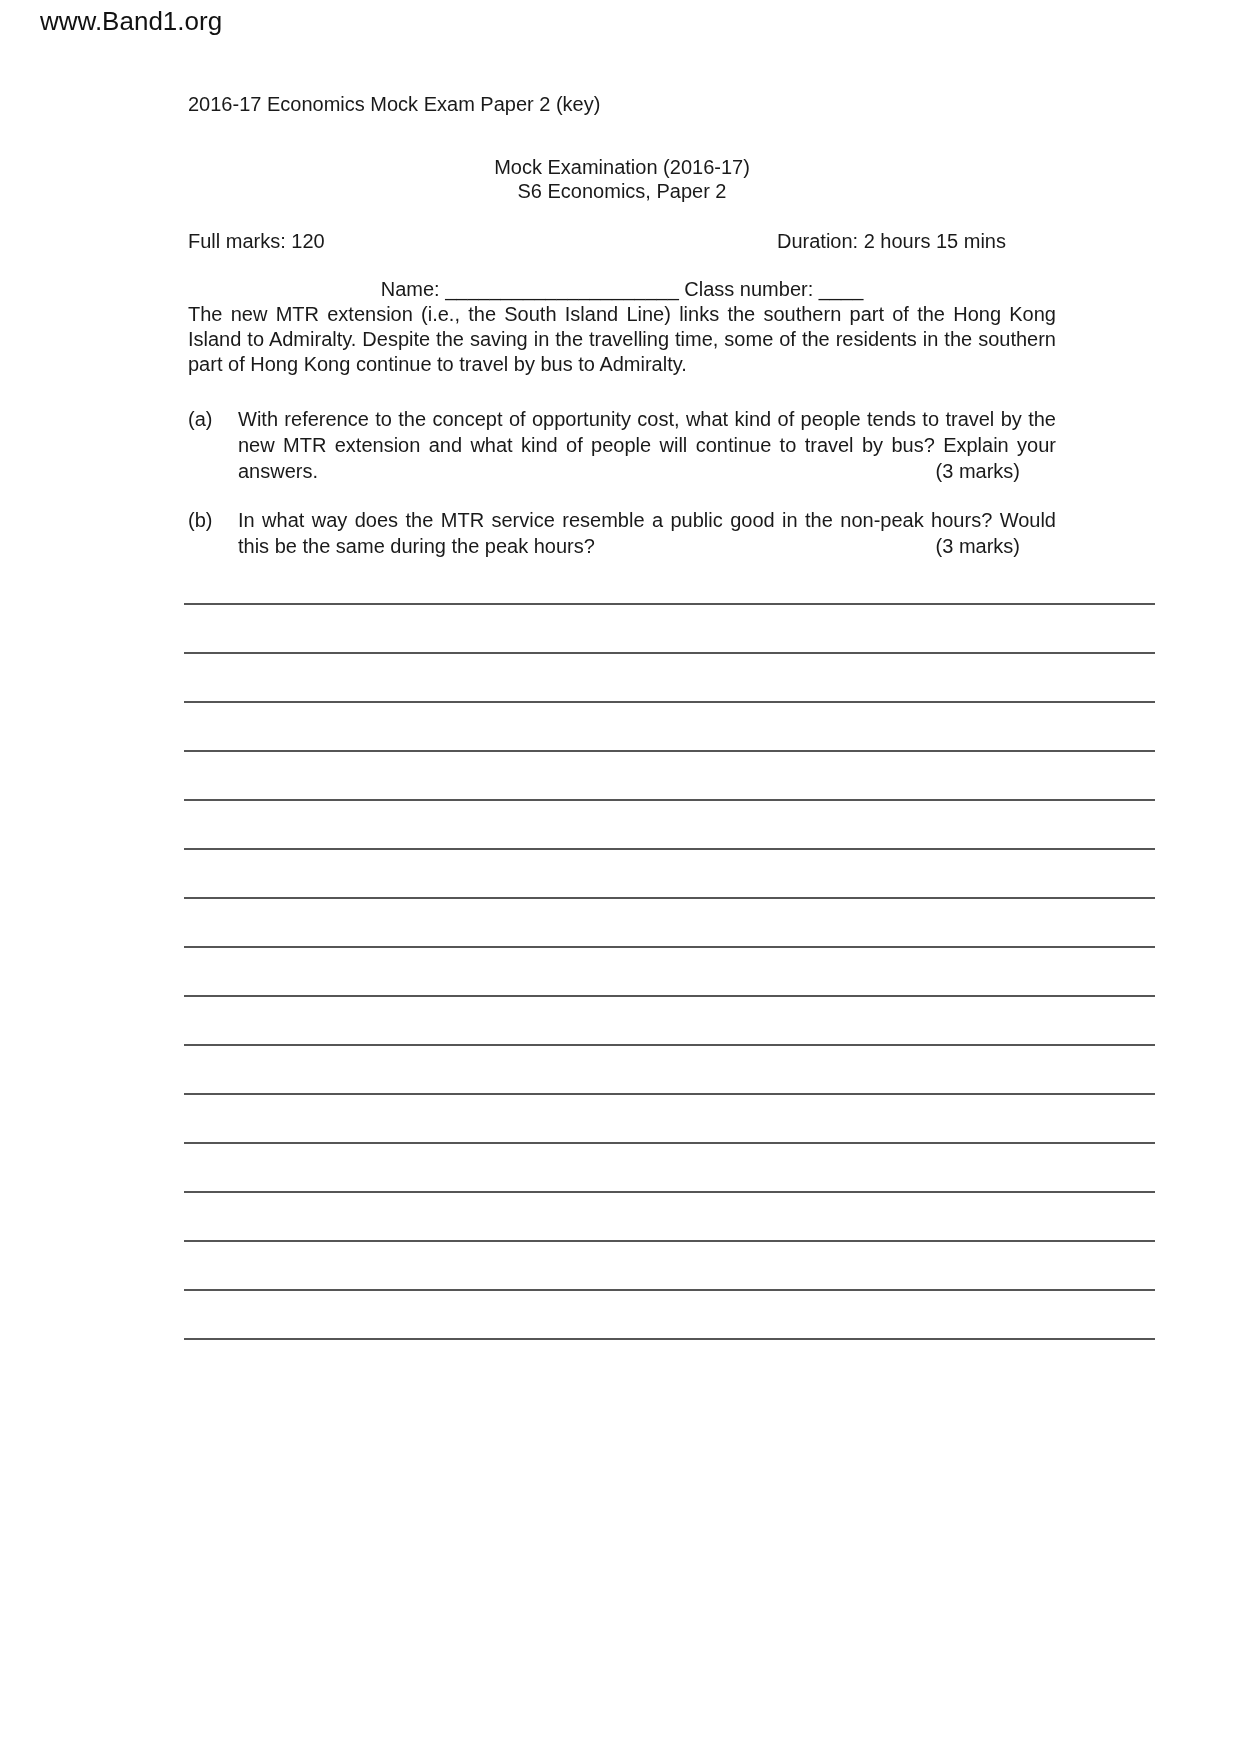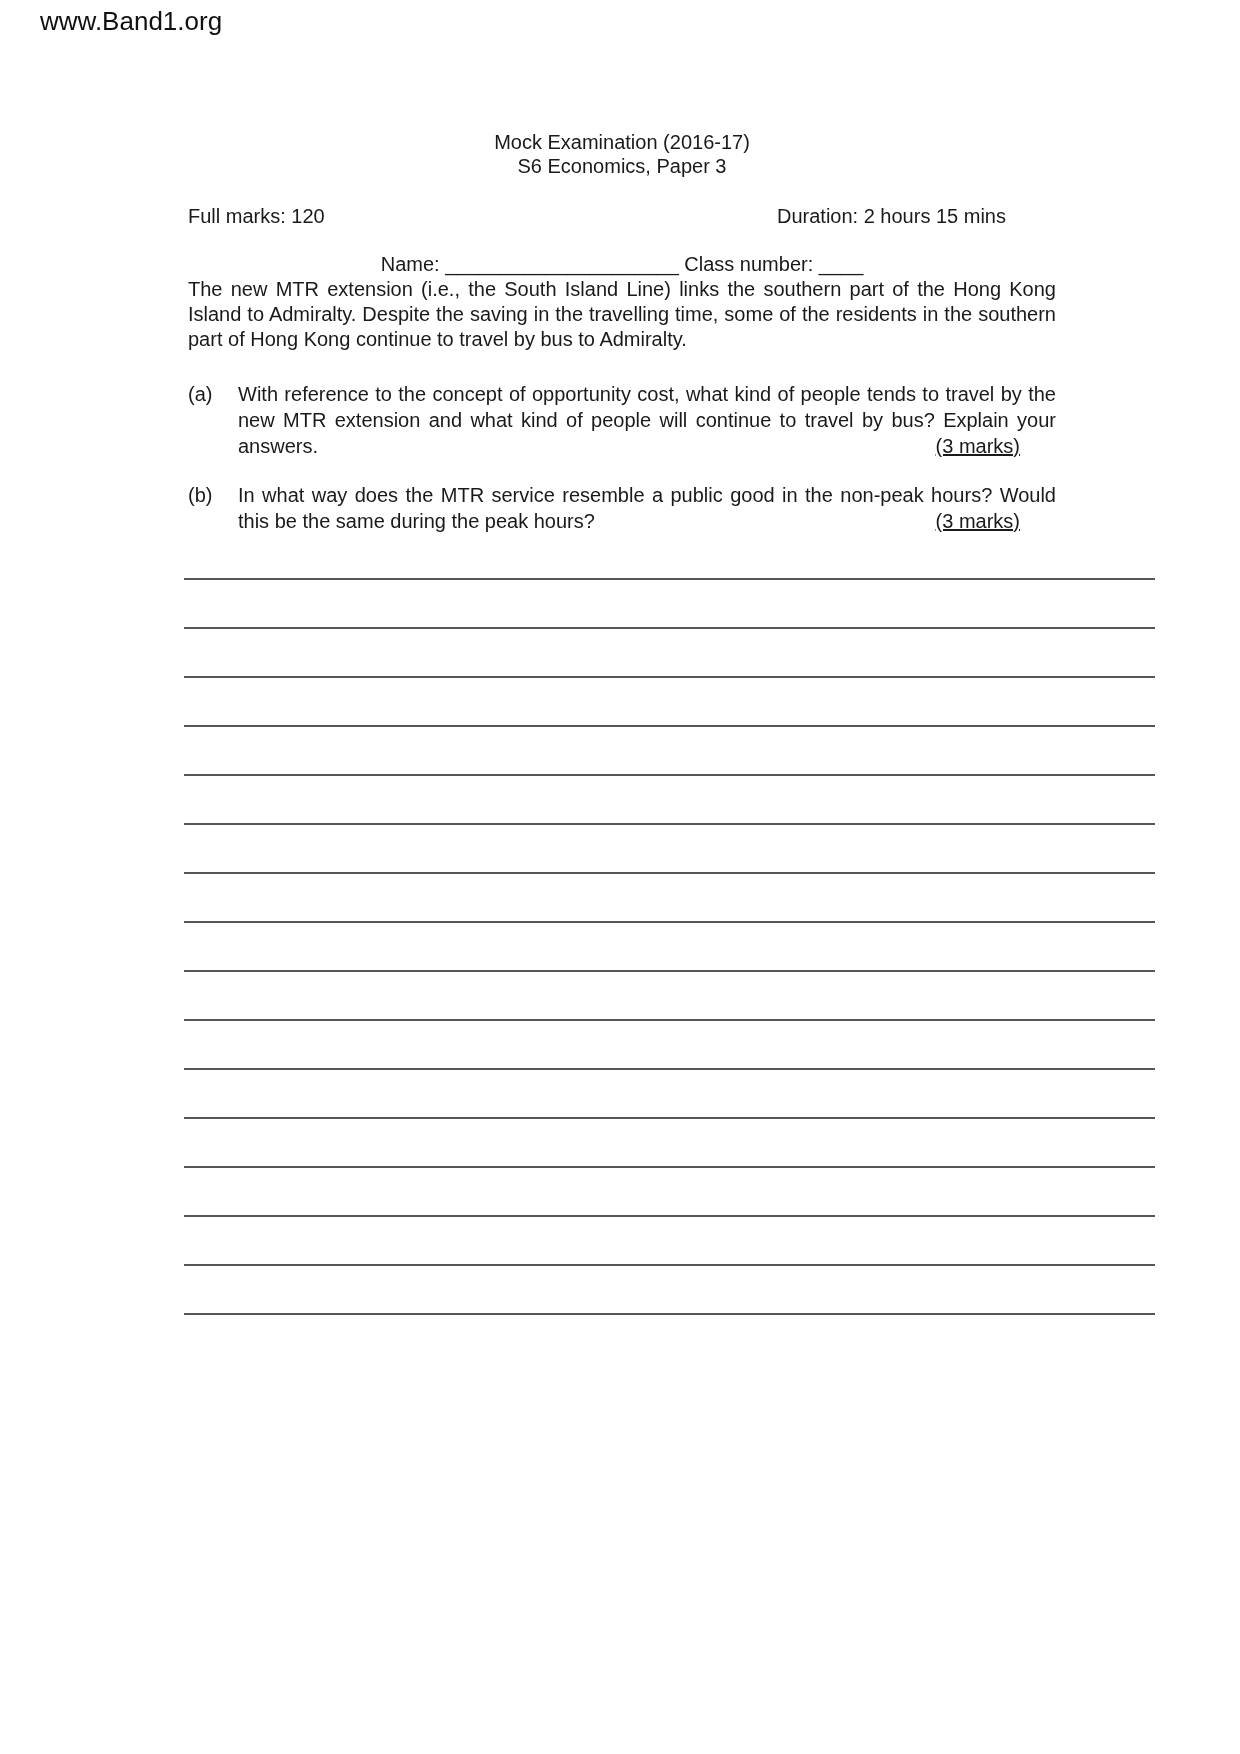--- a/index.html
+++ b/index.html
@@ -76,6 +76,7 @@
 
   <div class="content">
 
+    <div class="doc-title">2016-17 Economics Mock Exam Paper 2 (key)</div>
 
     <div class="center-header">
       <div>Mock Examination (2016-17)</div>

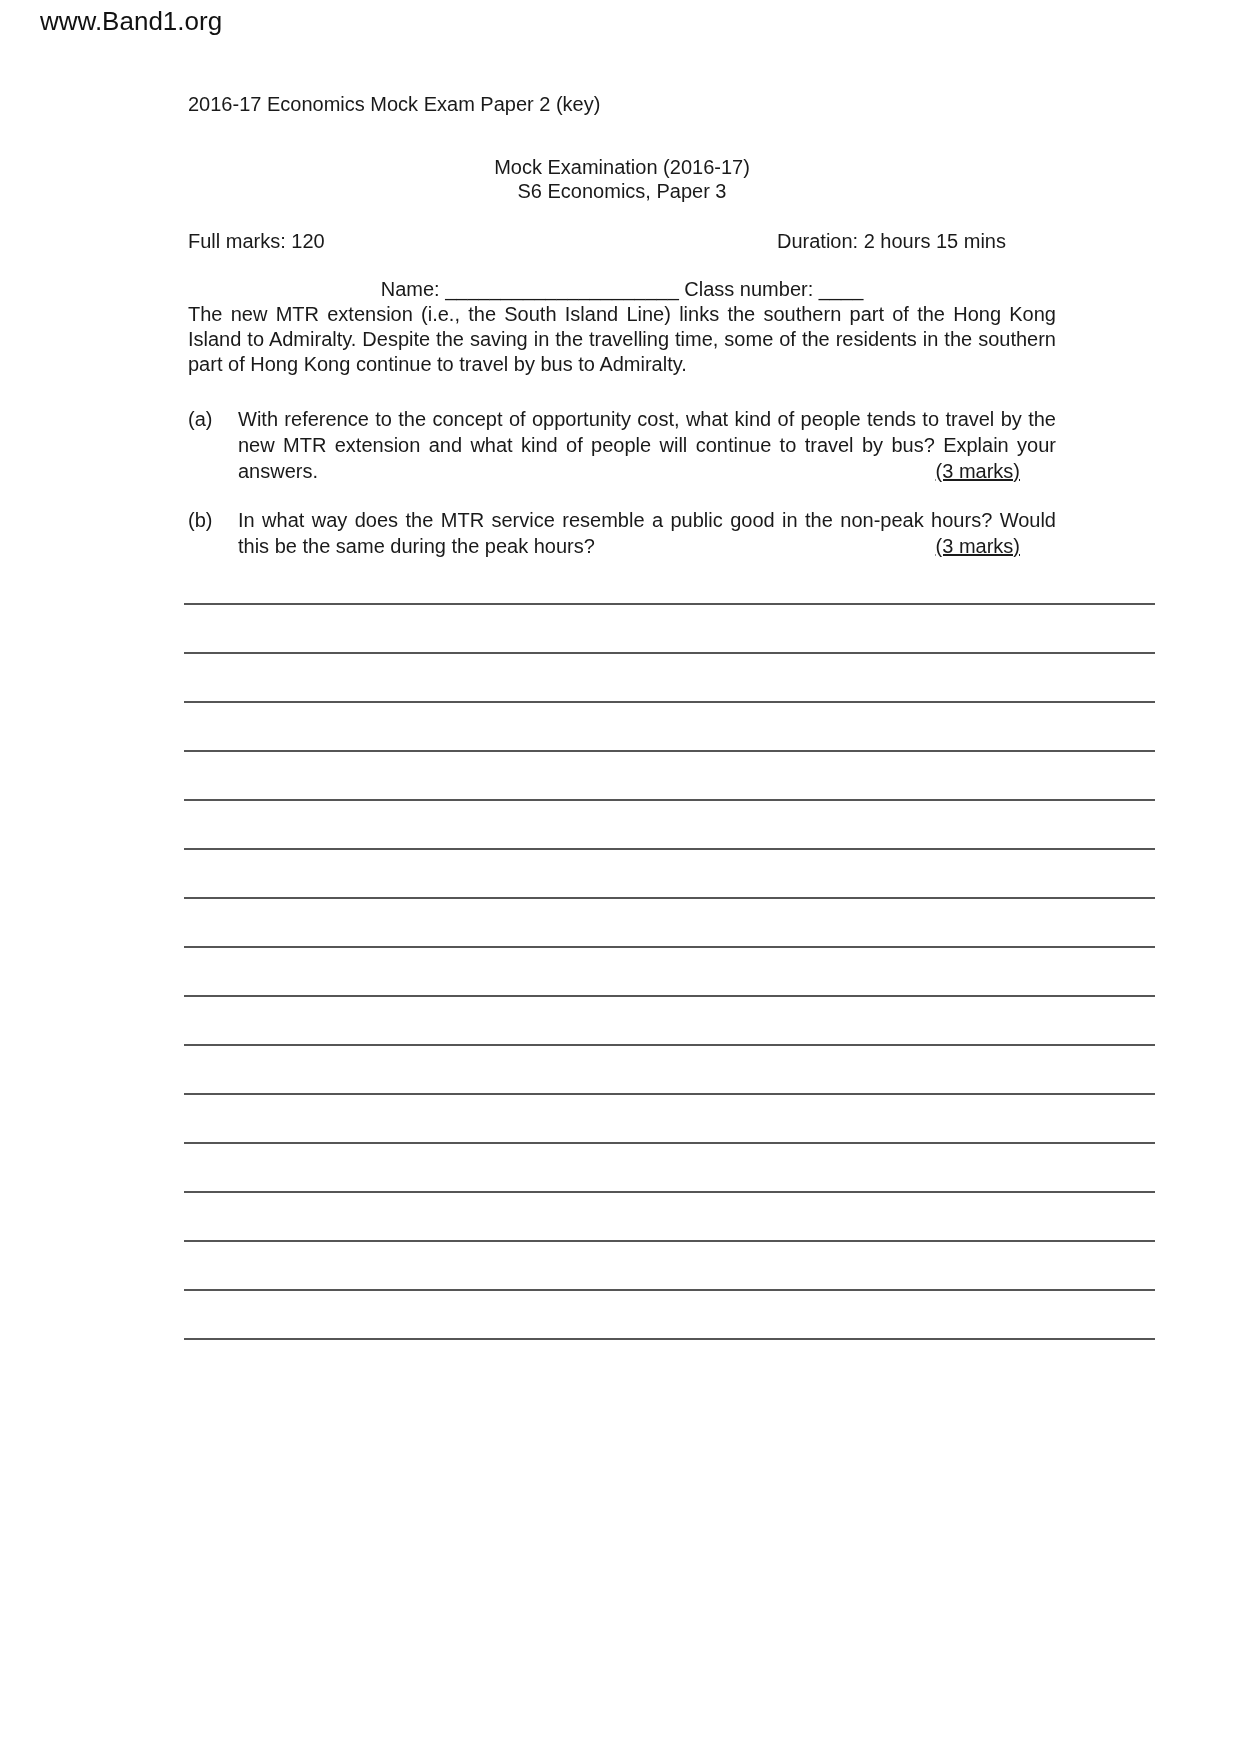--- a/index.html
+++ b/index.html
@@ -80,7 +80,7 @@
 
     <div class="center-header">
       <div>Mock Examination (2016-17)</div>
-      <div>S6 Economics, Paper 3</div>
+      <div>S6 Economics, Paper 2</div>
     </div>
 
     <div class="info-row">

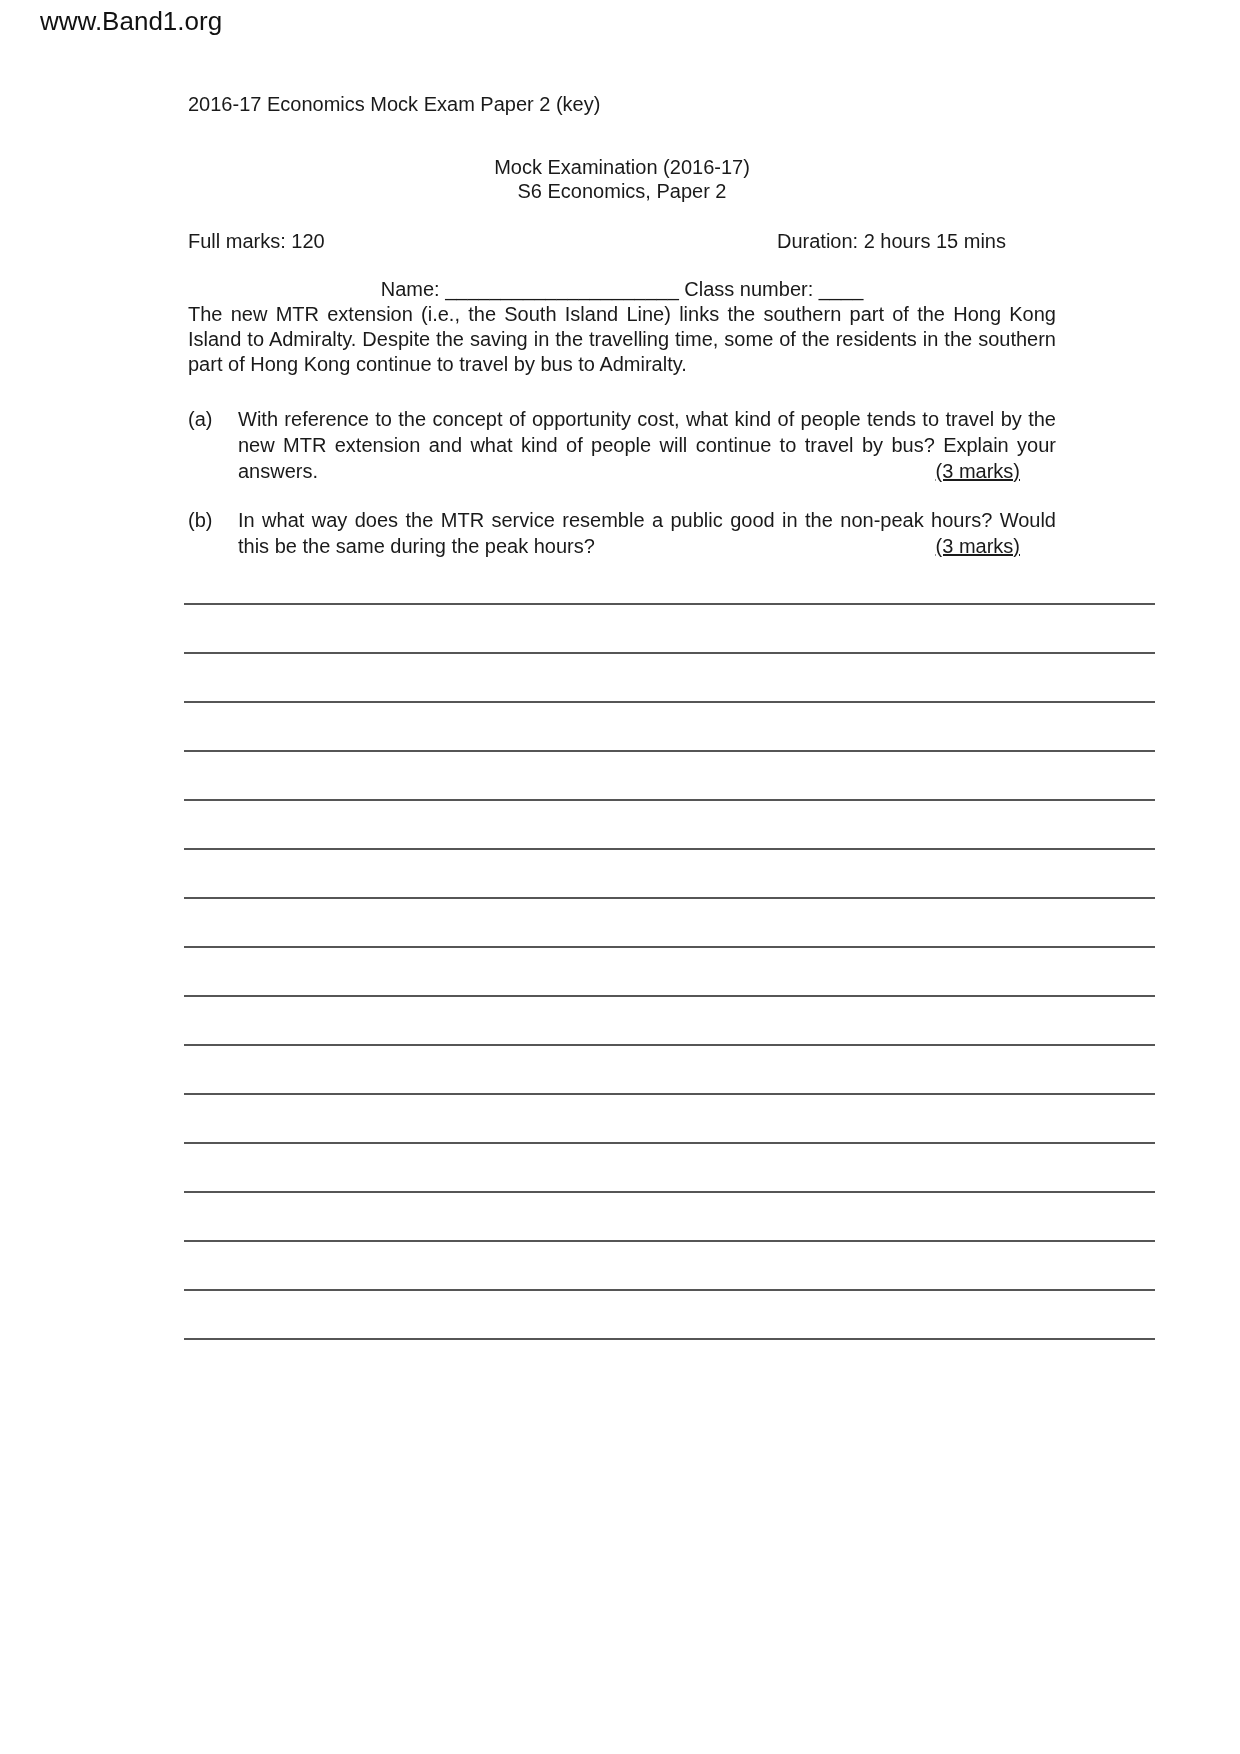--- a/index.html
+++ b/index.html
@@ -55,7 +55,7 @@
   .part-b { margin-top: 23px; }
   .part-label { width: 50px; flex: none; }
   .part-body { flex: 1; text-align: justify; }
-  .marks { float: right; padding-right: 36px; text-decoration: underline; }
+  .marks { float: right; padding-right: 36px; }
   .answer-area {
     margin-top: 44px;
     margin-left: -4px;

